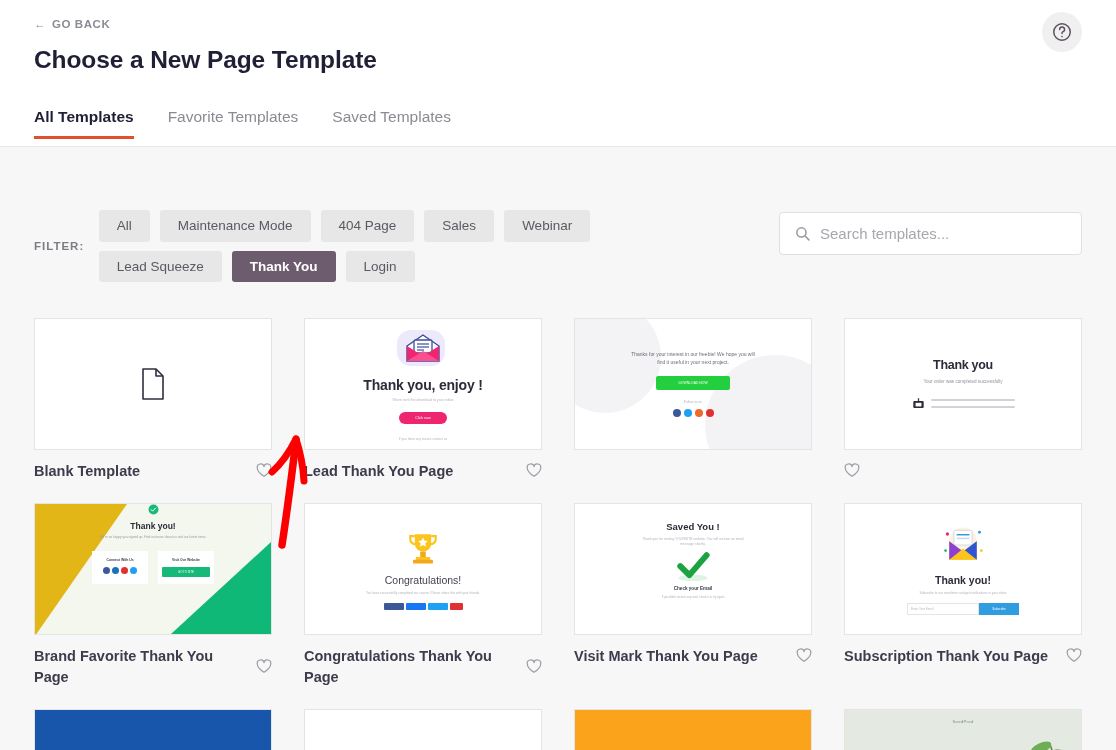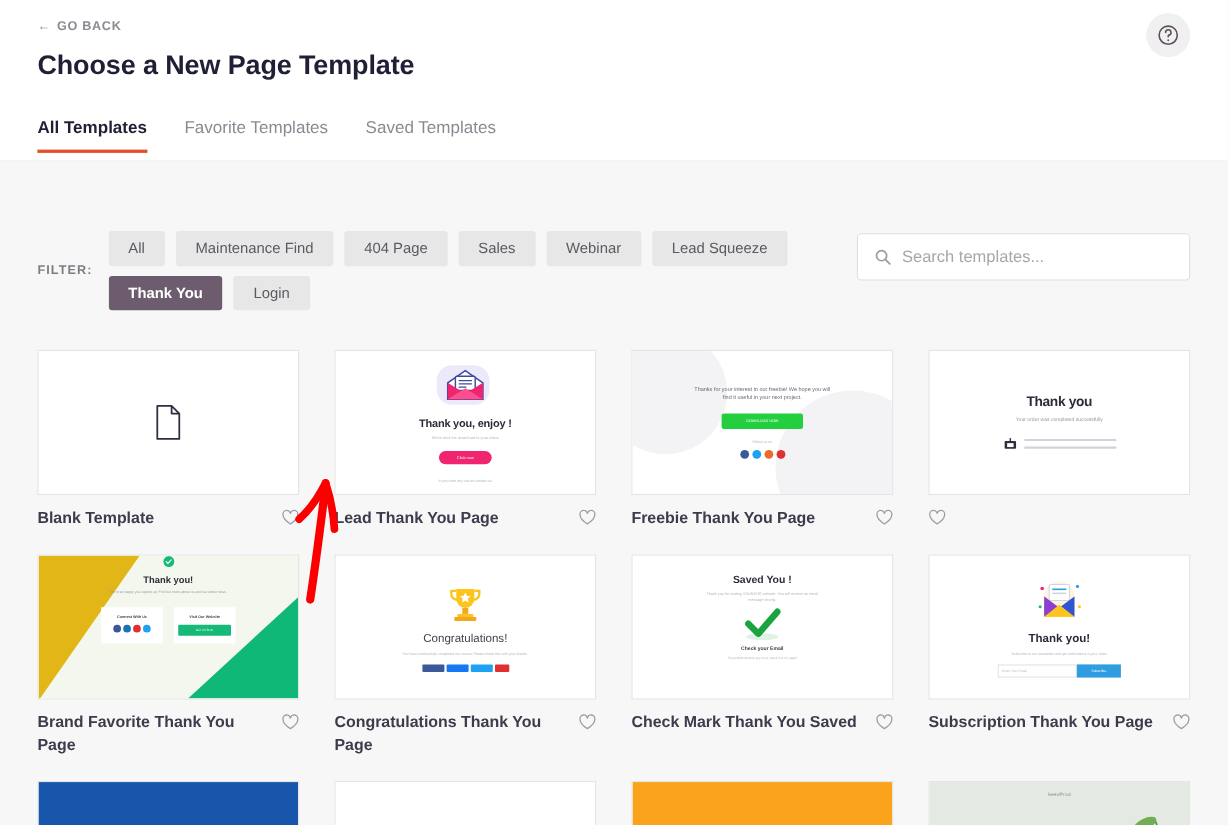--- a/index.html
+++ b/index.html
@@ -260,7 +260,7 @@
       <span class="filter-label">FILTER:</span>
       <span class="chips">
         <span class="chip">All</span>
-        <span class="chip">Maintenance Find</span>
+        <span class="chip">Maintenance Mode</span>
         <span class="chip">404 Page</span>
         <span class="chip">Sales</span>
         <span class="chip">Webinar</span>

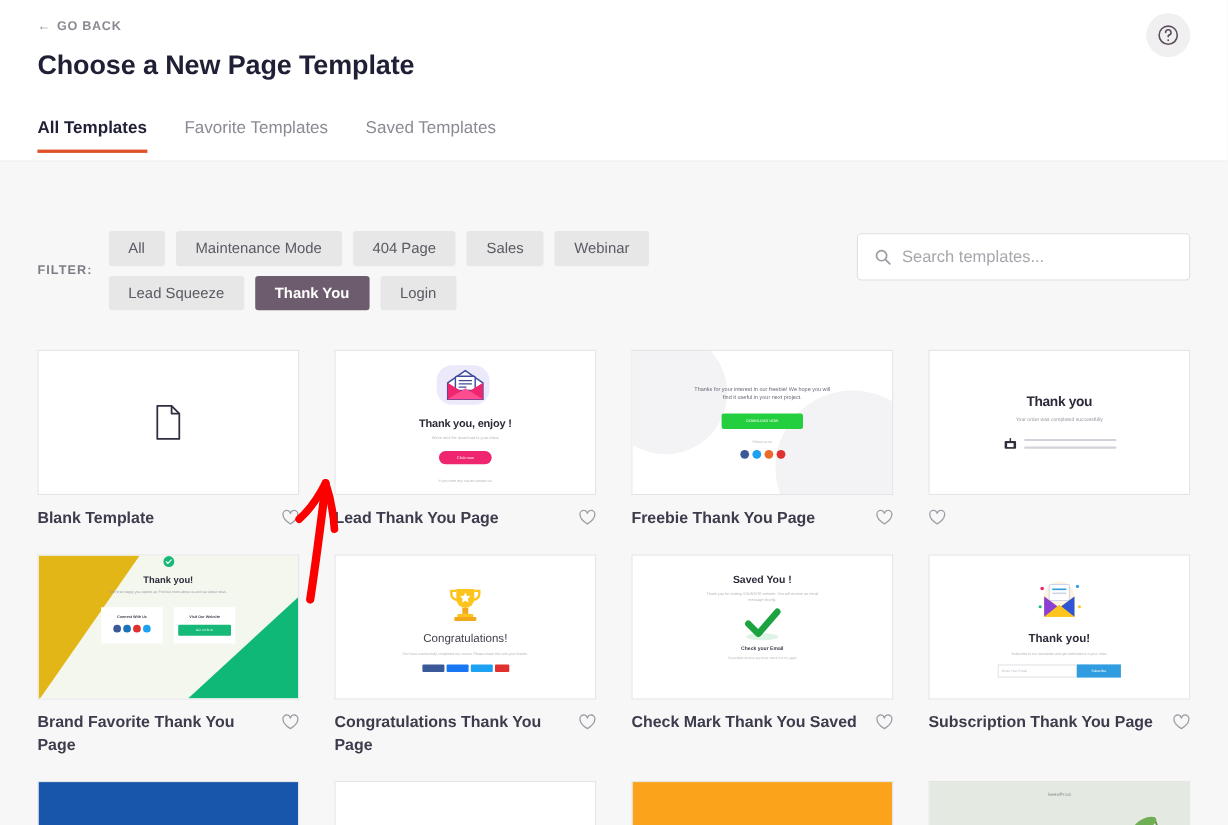--- a/index.html
+++ b/index.html
@@ -319,7 +319,7 @@
               <path d="M4 29 L20 19 L36 29 Z" fill="#ff4d8d"></path>
             </svg>
           </span>
-          <div class="tn-h" style="font-size:10px;margin-top:9px;letter-spacing:-.2px;">Thank you, enjoy !</div>
+          <div class="tn-h" style="font-size:14px;margin-top:9px;letter-spacing:-.2px;">Thank you, enjoy !</div>
           <div class="tn-sub" style="font-size:3.6px;margin-top:5px;width:96px;">Weve sent the download to your inbox</div>
           <div style="margin-top:9px;background:#f0256f;color:#fff;font-size:3.6px;padding:4px 16px;border-radius:8px;">Click now</div>
           <div class="tn-sub" style="font-size:3.3px;margin-top:13px;">If you have any issues contact us</div>

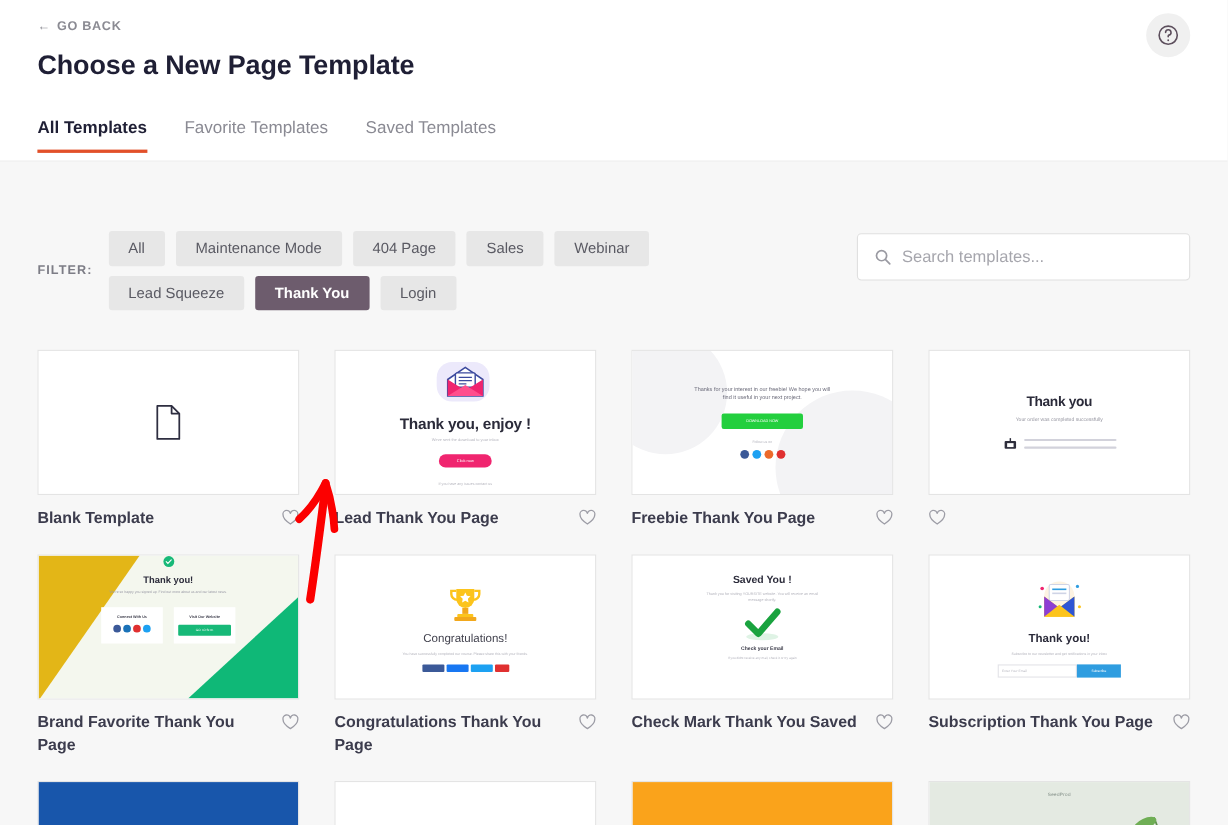--- a/index.html
+++ b/index.html
@@ -159,7 +159,7 @@
   }
   .card-foot {
     display: flex;
-    align-items: flex-start;
+    align-items: center;
     justify-content: space-between;
     padding: 11px 0 13px 0;
     gap: 5px;

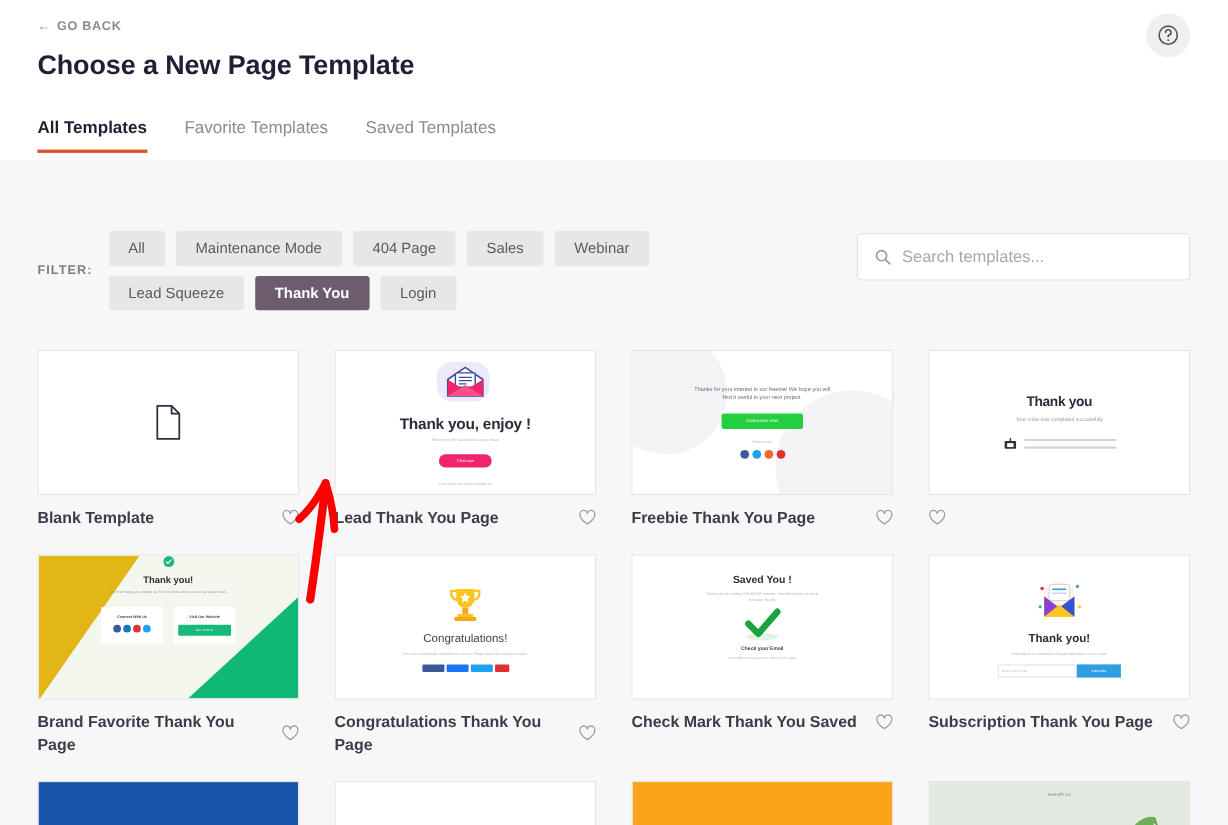--- a/index.html
+++ b/index.html
@@ -351,14 +351,6 @@
             <span class="soc" style="background:#e03030"></span>
           </div>
         </div>
-      </div>
-      <div class="card-foot">
-        <span class="card-title">Freebie Thank You Page</span>
-        <span class="heart">
-          <svg width="16" height="15" viewBox="0 0 20 18" fill="none" stroke="#9d9da6" stroke-width="1.5">
-            <path d="M10 16.3S1.6 11 1.6 5.9A4.2 4.2 0 0 1 10 4.3a4.2 4.2 0 0 1 8.4 1.6C18.4 11 10 16.3 10 16.3z" stroke-linejoin="round"></path>
-          </svg>
-        </span>
       </div>
     </div>
 

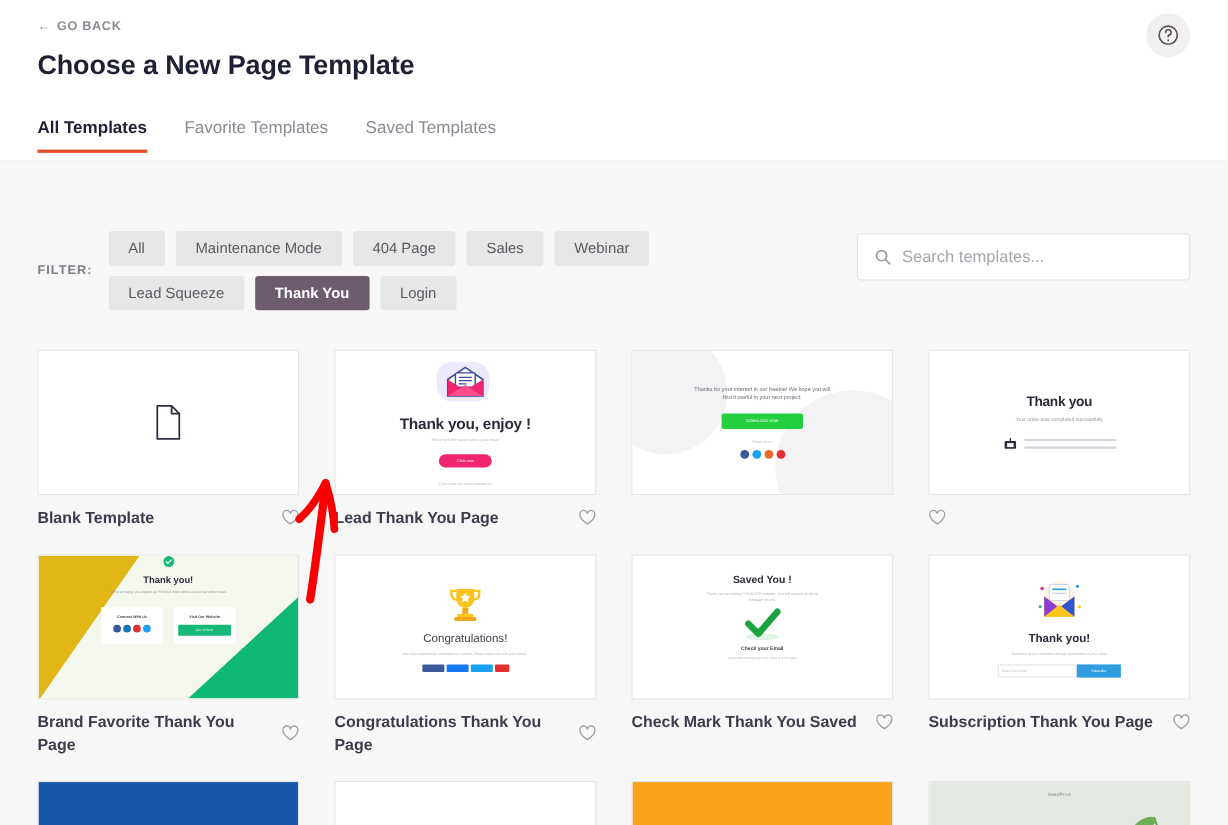--- a/index.html
+++ b/index.html
@@ -467,7 +467,7 @@
         </div>
       </div>
       <div class="card-foot">
-        <span class="card-title">Check Mark Thank You Saved</span>
+        <span class="card-title">Visit Mark Thank You Page</span>
         <span class="heart">
           <svg width="16" height="15" viewBox="0 0 20 18" fill="none" stroke="#9d9da6" stroke-width="1.5">
             <path d="M10 16.3S1.6 11 1.6 5.9A4.2 4.2 0 0 1 10 4.3a4.2 4.2 0 0 1 8.4 1.6C18.4 11 10 16.3 10 16.3z" stroke-linejoin="round"></path>

